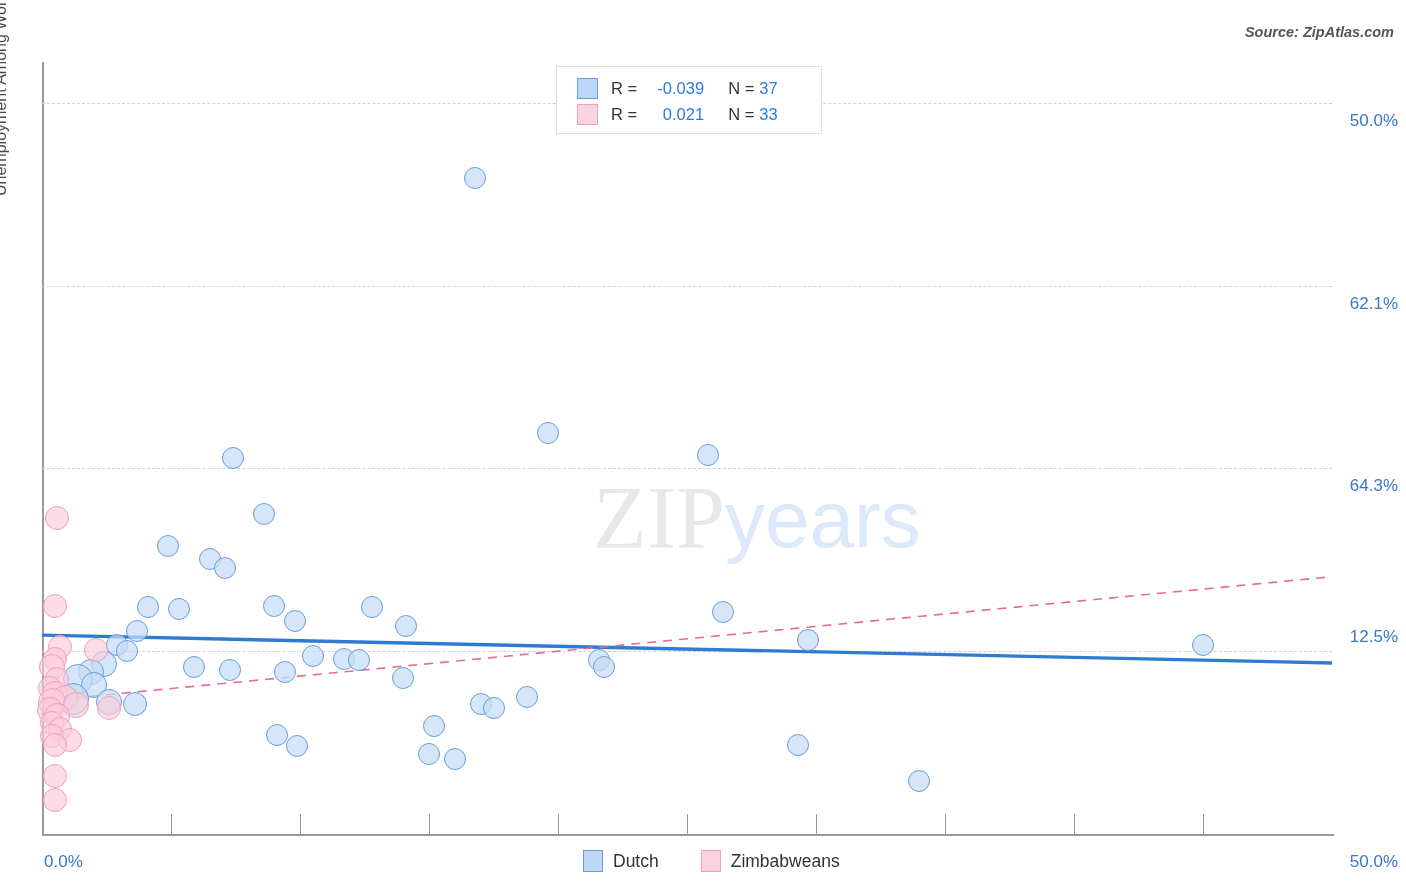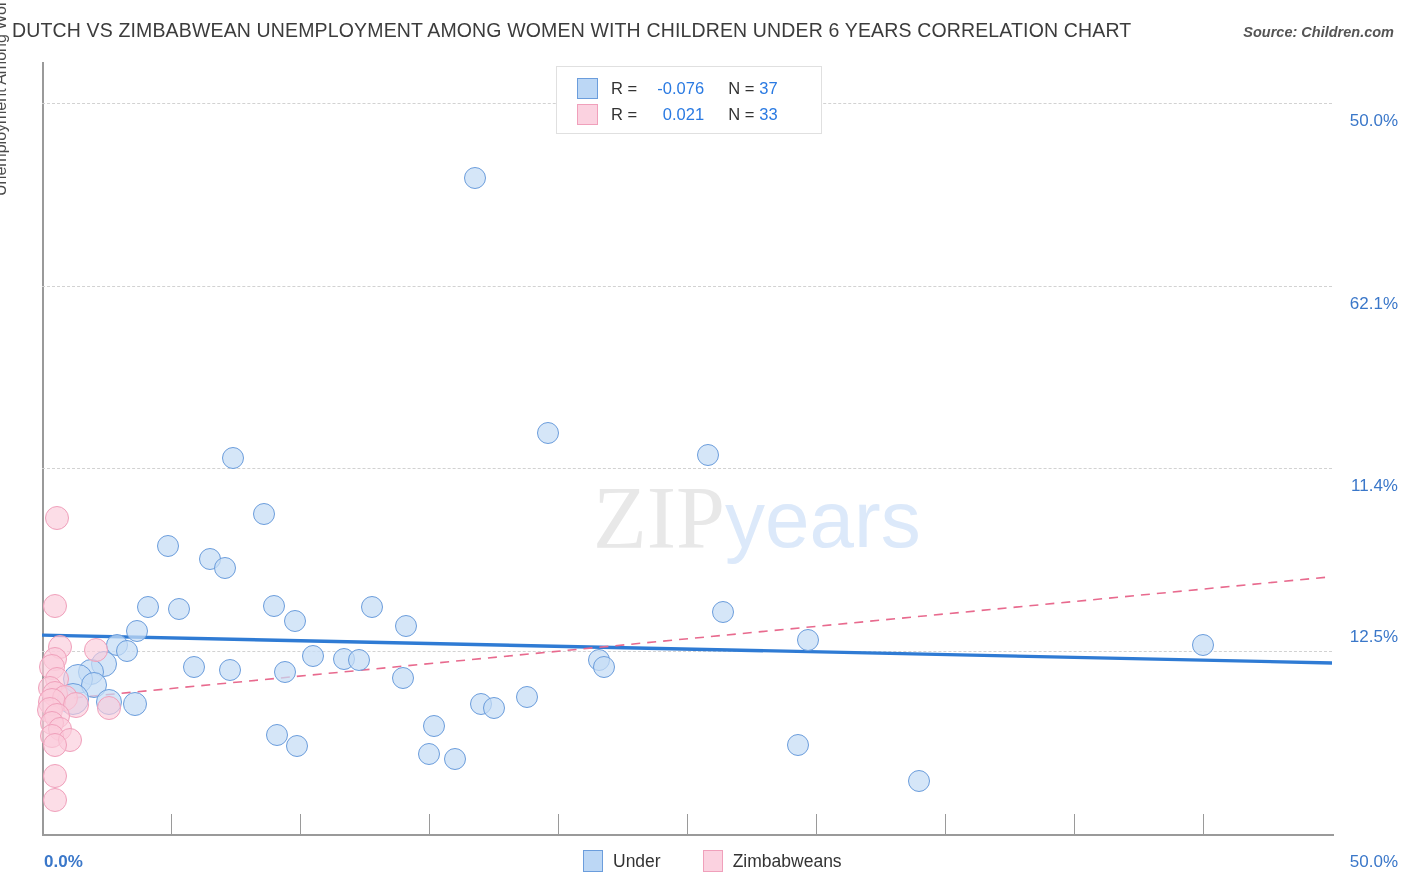--- a/index.html
+++ b/index.html
@@ -249,7 +249,6 @@
 
 <div id="chart-root">
 
-  <div id="chart-title">DUTCH VS ZIMBABWEAN UNEMPLOYMENT AMONG WOMEN WITH CHILDREN UNDER 6 YEARS CORRELATION CHART</div>
   <div id="source-label">Source: Children.com</div>
 
   <div id="y-axis-line"></div>

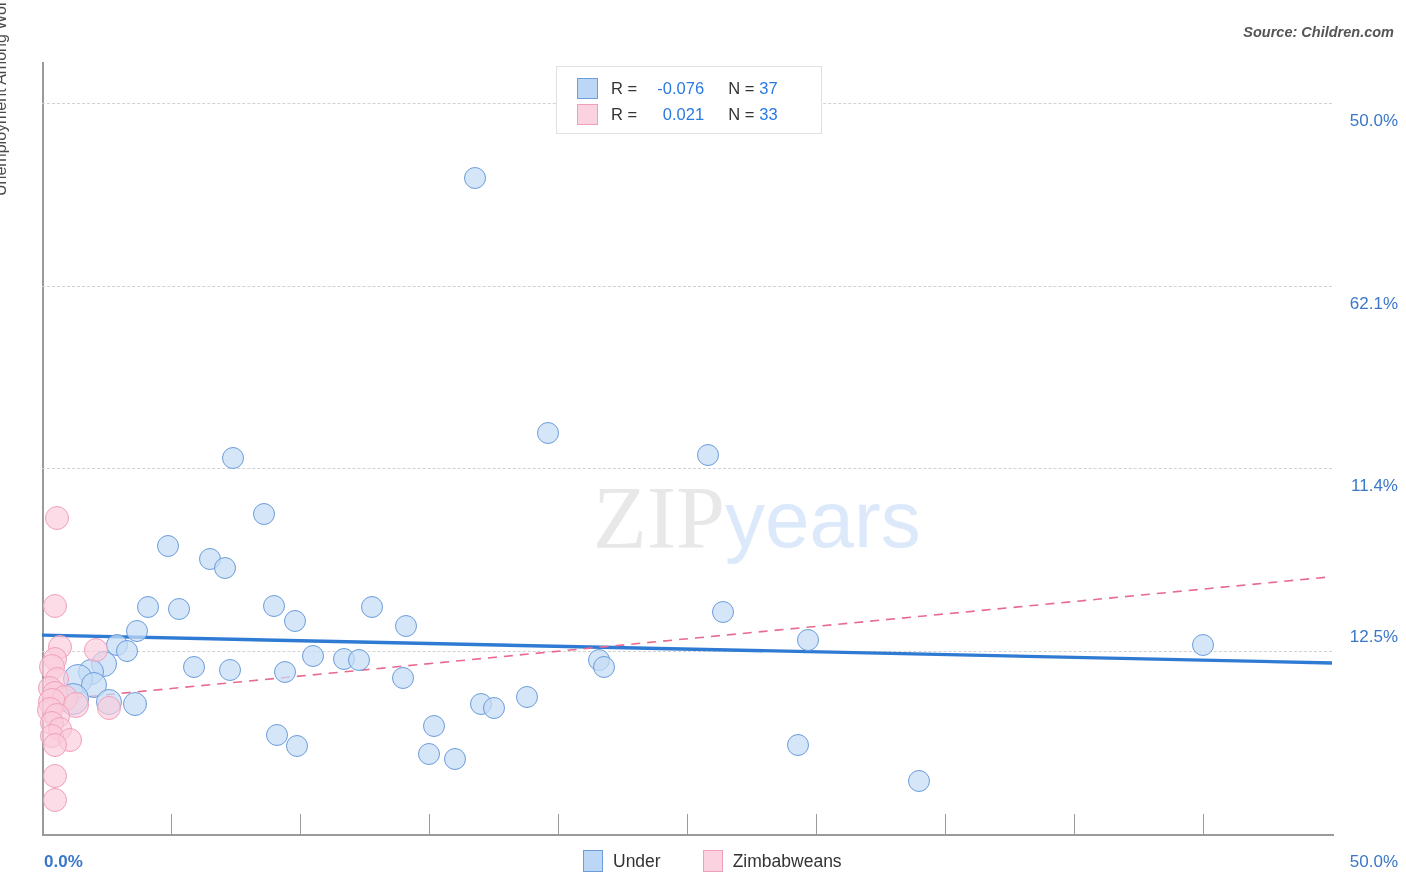--- a/index.html
+++ b/index.html
@@ -249,7 +249,7 @@
 
 <div id="chart-root">
 
-  <div id="source-label">Source: Children.com</div>
+  <div id="source-label">Source: ZipAtlas.com</div>
 
   <div id="y-axis-line"></div>
   <div id="x-axis-line"></div>

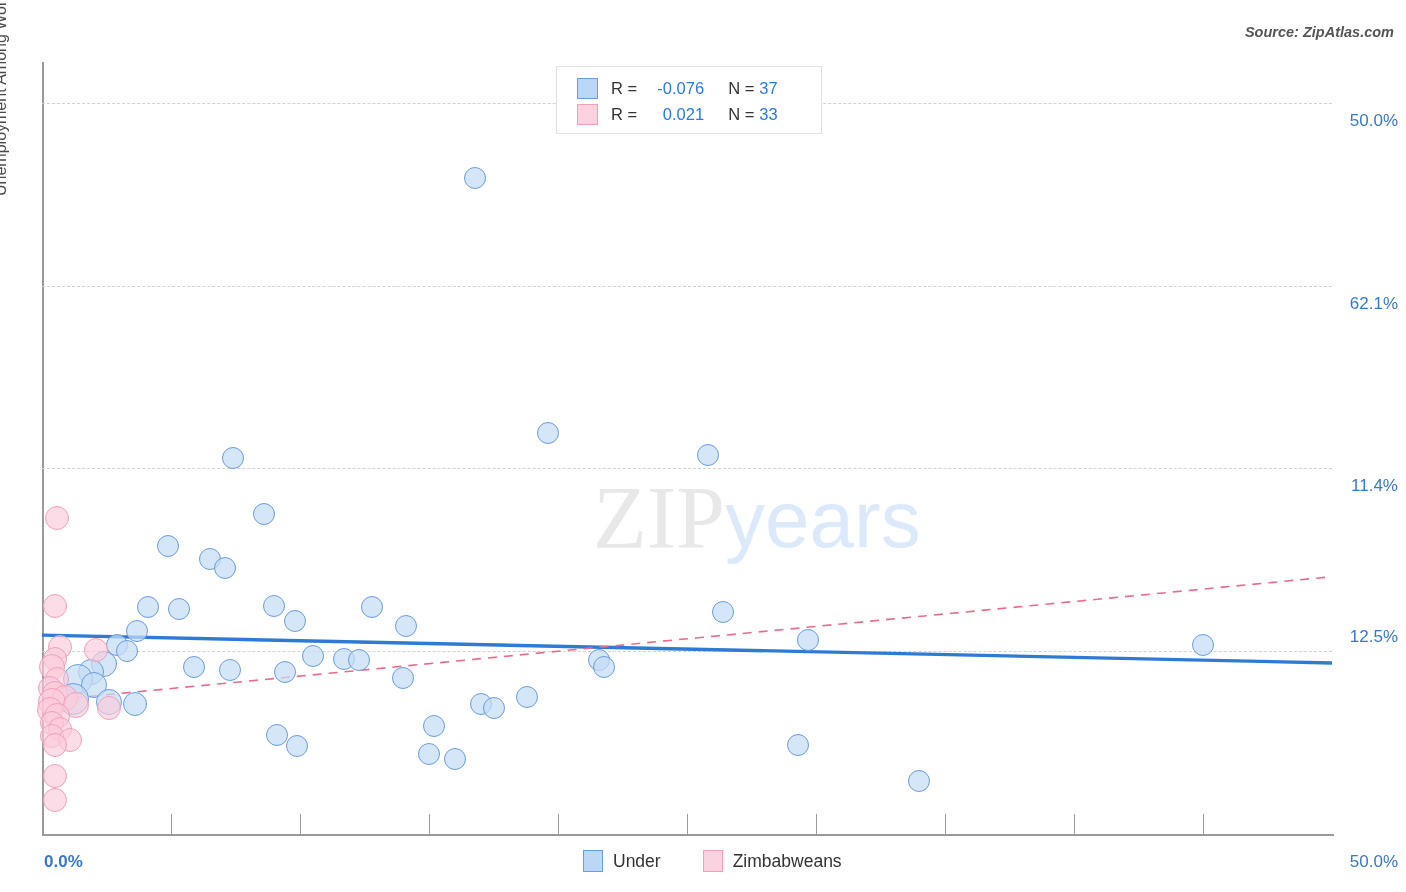--- a/index.html
+++ b/index.html
@@ -365,7 +365,7 @@
     <div class="stats-row" id="stats-row-0">
       <span class="swatch swatch-blue"></span>
       <span class="st-label">R =</span>
-      <span class="st-val rv-wide">-0.076</span>
+      <span class="st-val rv-wide">-0.039</span>
       <span class="st-n-label">N =</span>
       <span class="st-n-val">37</span>
     </div>

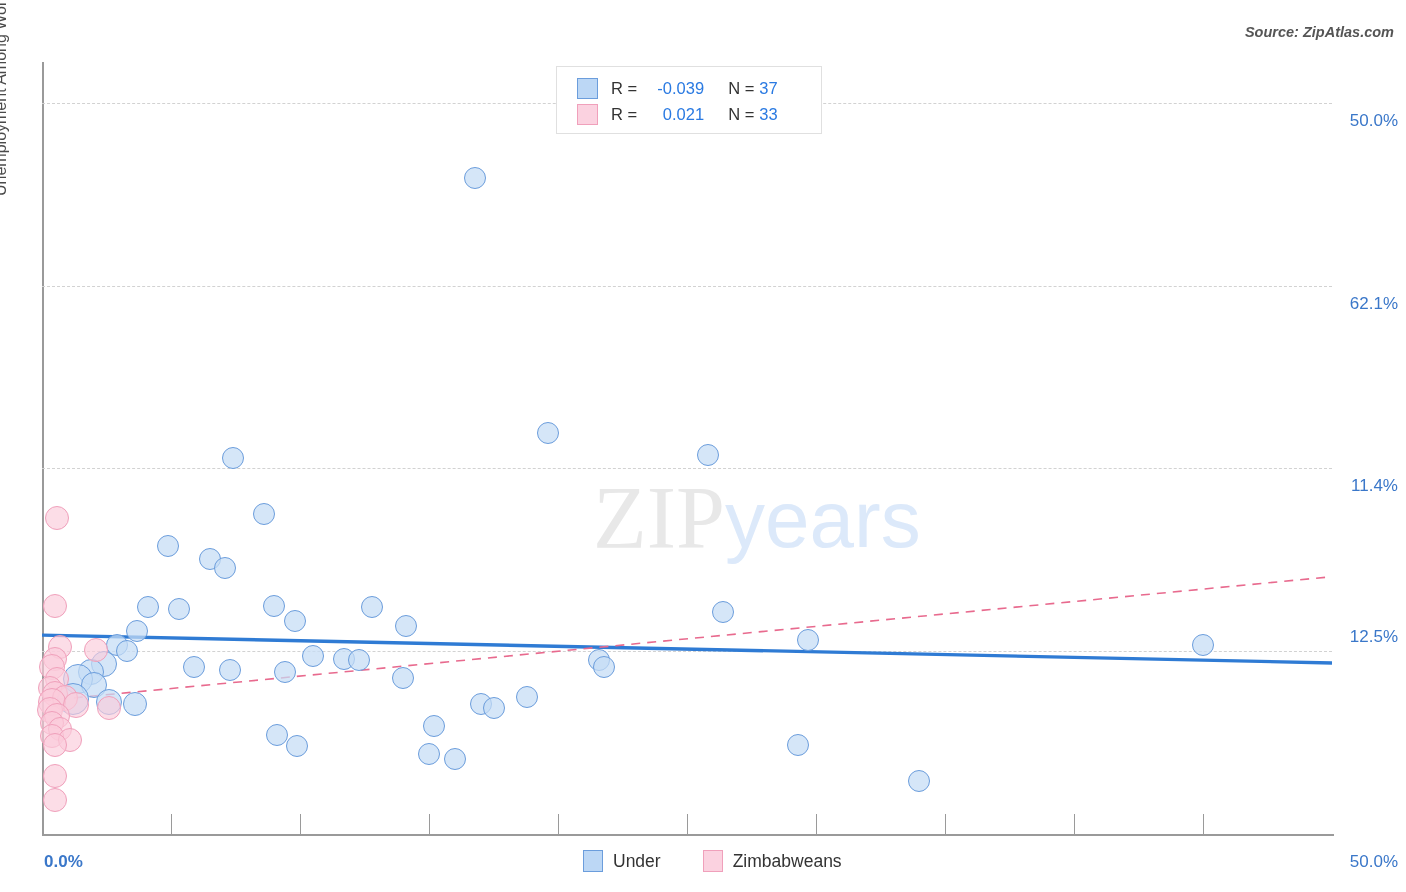--- a/index.html
+++ b/index.html
@@ -354,7 +354,7 @@
   <div id="ylabels">
       <div class="ylabel" style="top: 110.939px;">50.0%</div>
       <div class="ylabel" style="top: 293.705px;">62.1%</div>
-      <div class="ylabel" style="top: 476.47px;">11.4%</div>
+      <div class="ylabel" style="top: 476.47px;">64.3%</div>
       <div class="ylabel" style="top: 627px;">12.5%</div>
     </div>
 

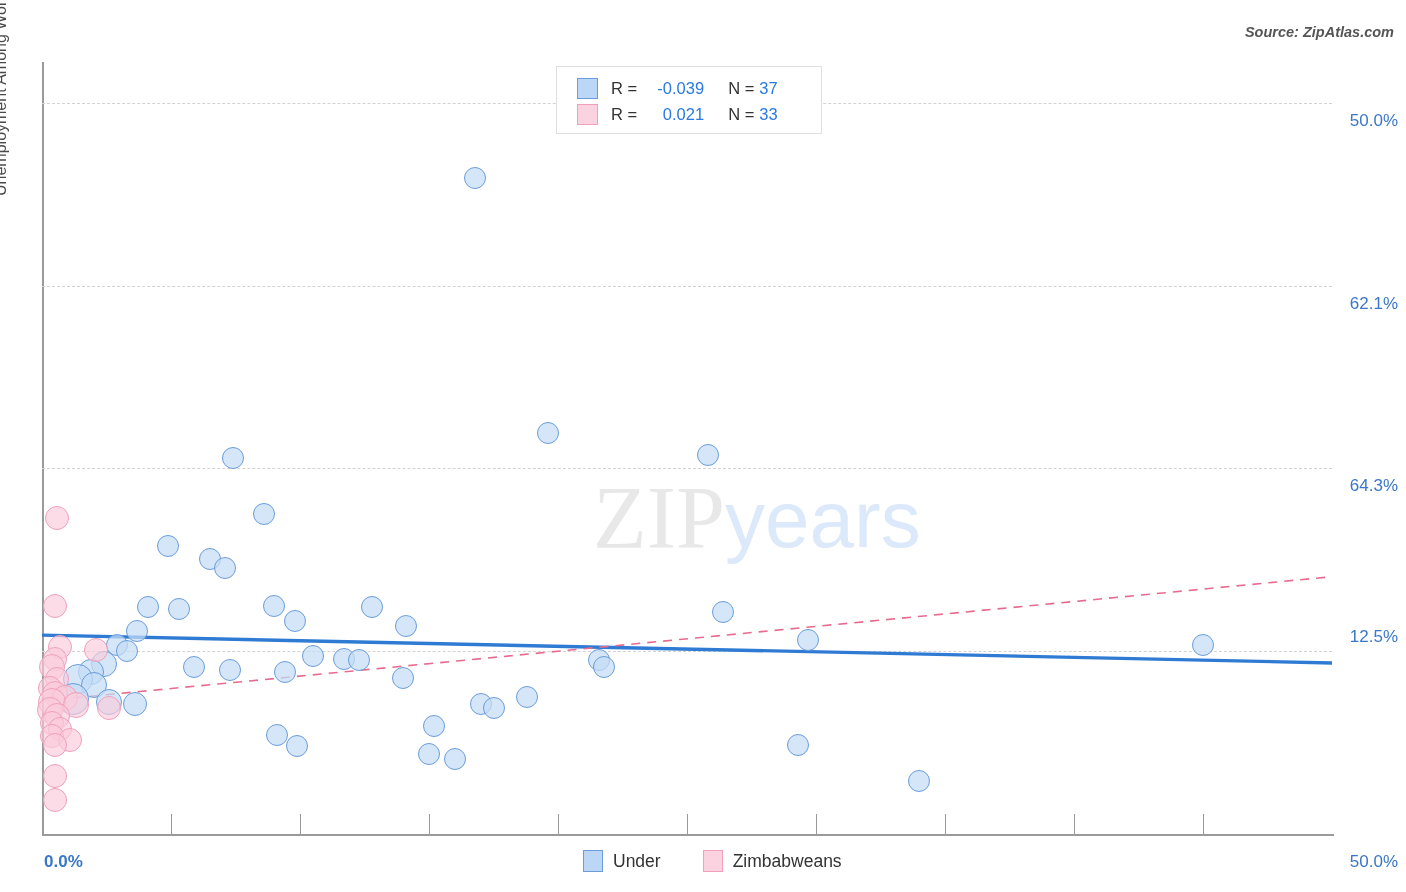--- a/index.html
+++ b/index.html
@@ -112,7 +112,7 @@
     top: 852px;
     font-size: 17px;
     color: #3a77c9;
-    font-weight: 700;
+    font-weight: 400;
   }
   #x-max-label {
     position: absolute;

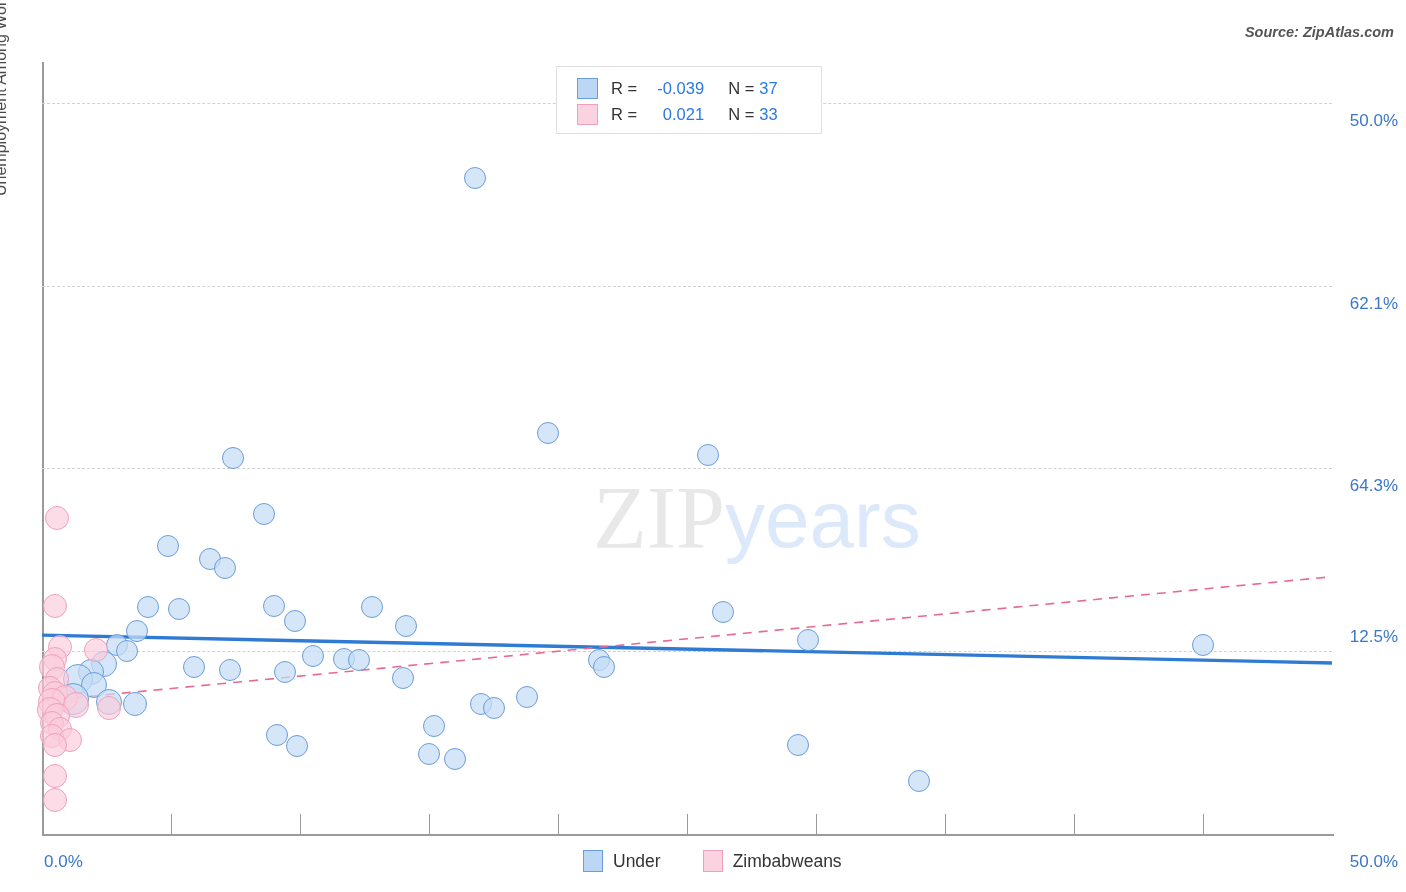--- a/index.html
+++ b/index.html
@@ -381,7 +381,7 @@
   <div id="series-legend">
     <div class="leg-item">
       <span class="leg-sw leg-sw-blue"></span>
-      <span class="leg-text">Under</span>
+      <span class="leg-text">Dutch</span>
     </div>
     <div class="leg-item">
       <span class="leg-sw leg-sw-pink"></span>

